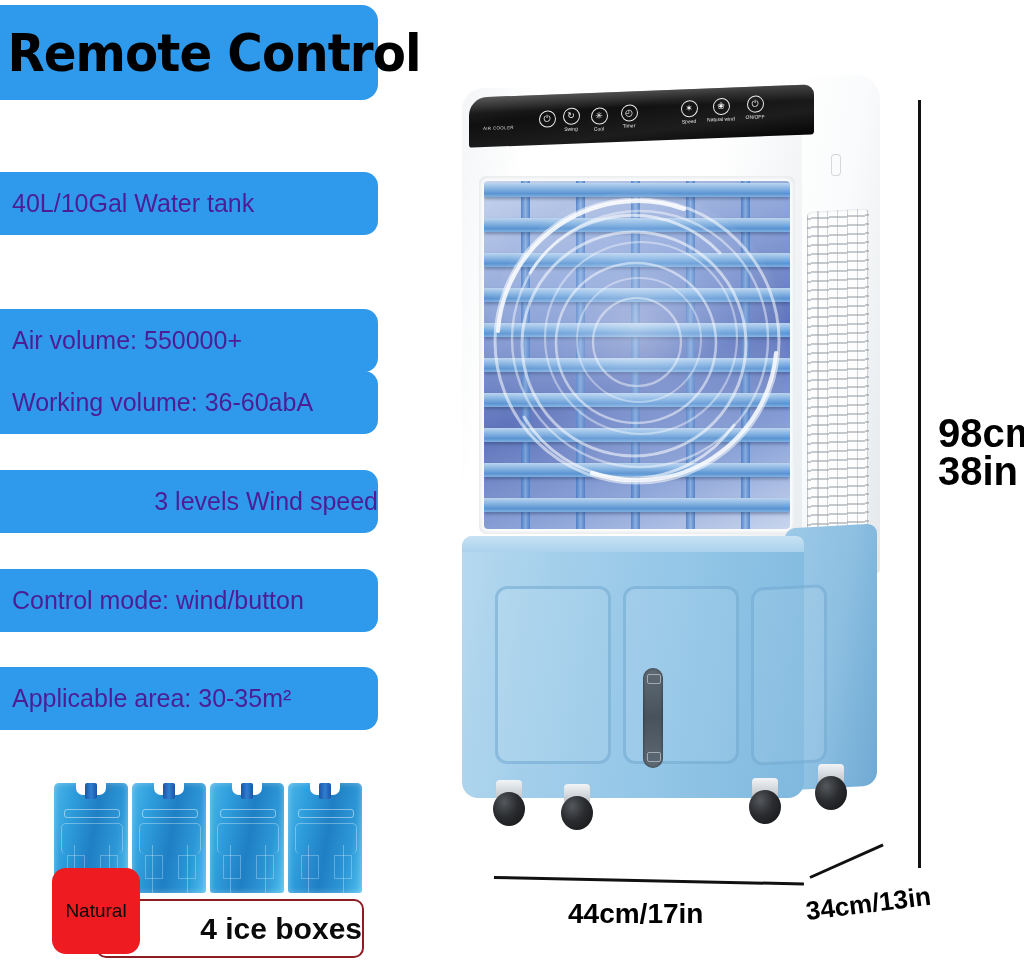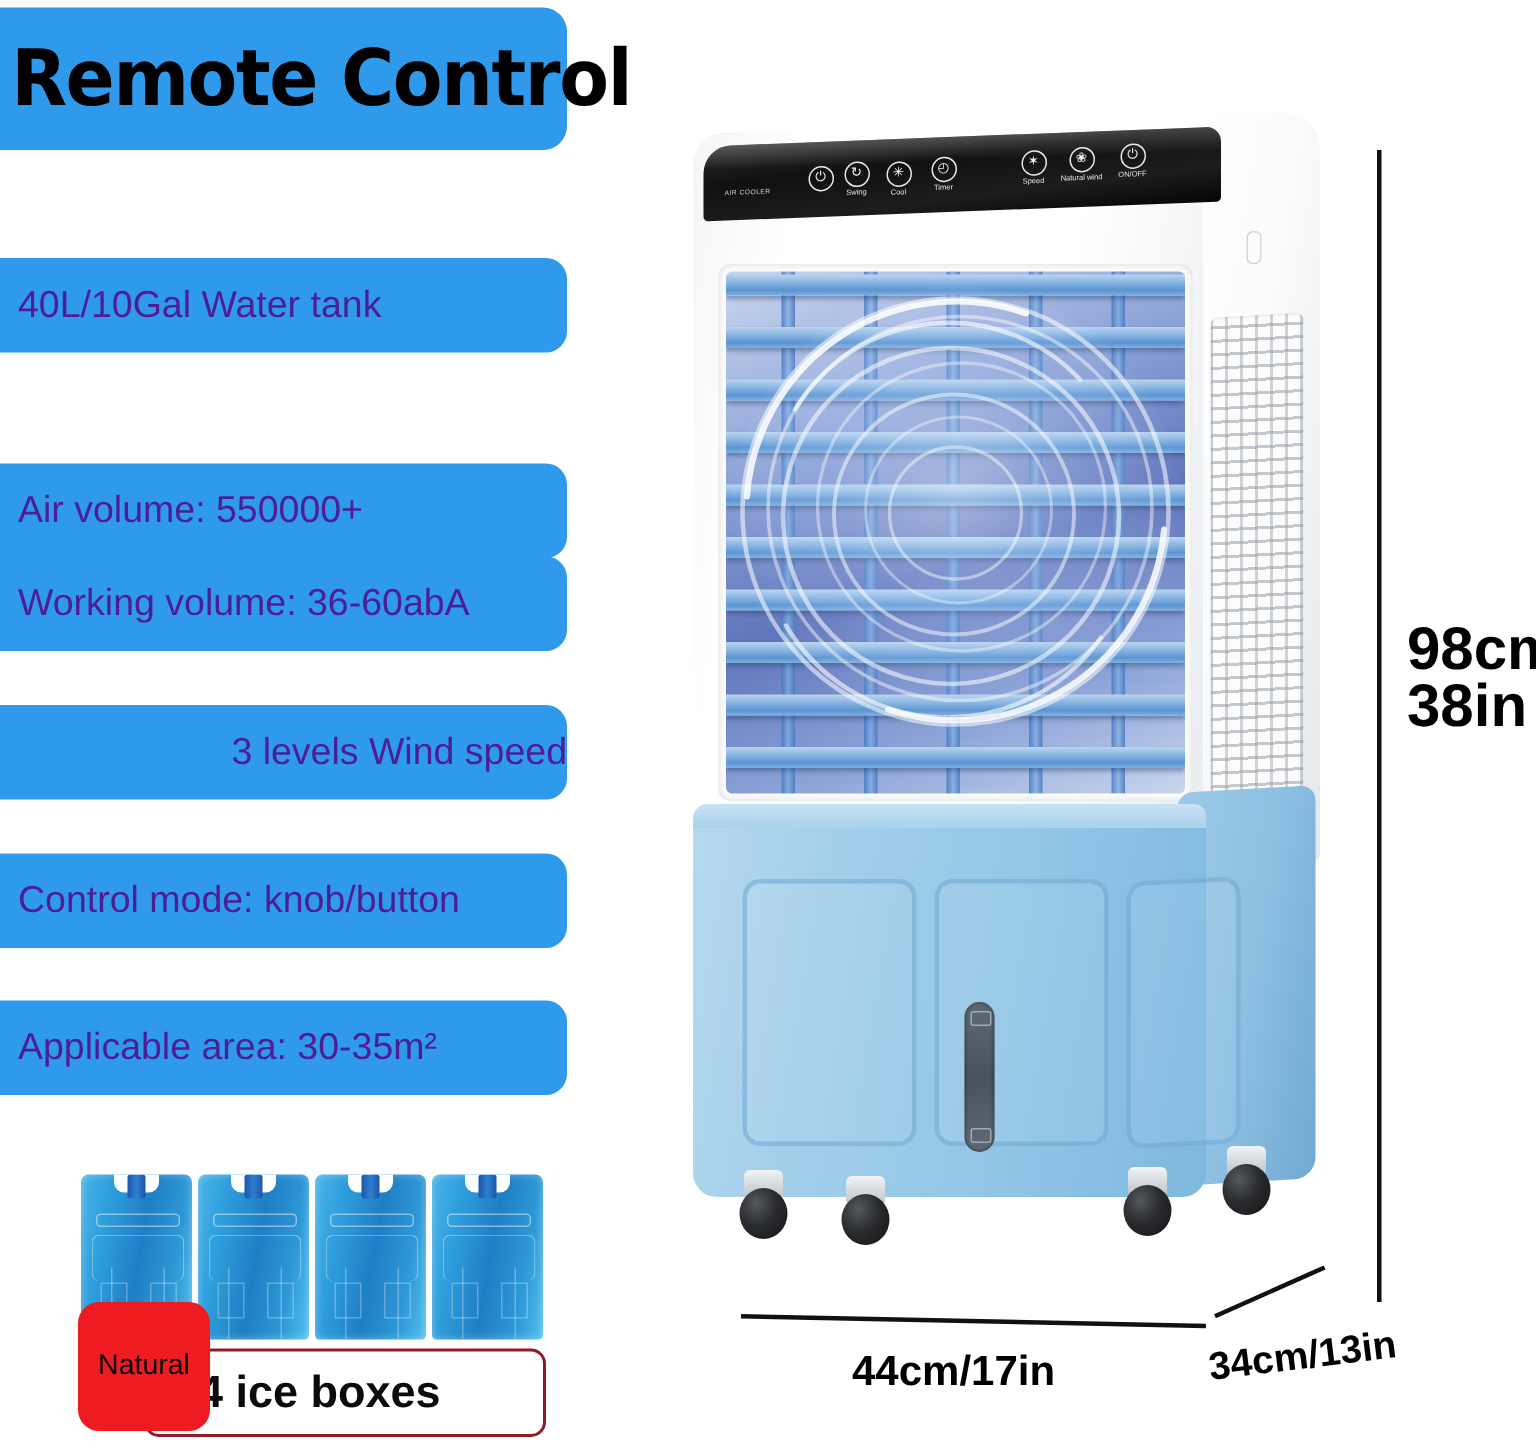--- a/index.html
+++ b/index.html
@@ -504,7 +504,7 @@
   <span class="spec-text">3 levels Wind speed</span>
 </div>
 <div class="spec-bar spec-5">
-  <span class="spec-text">Control mode: knob/button</span>
+  <span class="spec-text">Control mode: wind/button</span>
 </div>
 <div class="spec-bar spec-6">
   <span class="spec-text">Applicable area: 30-35m²</span>

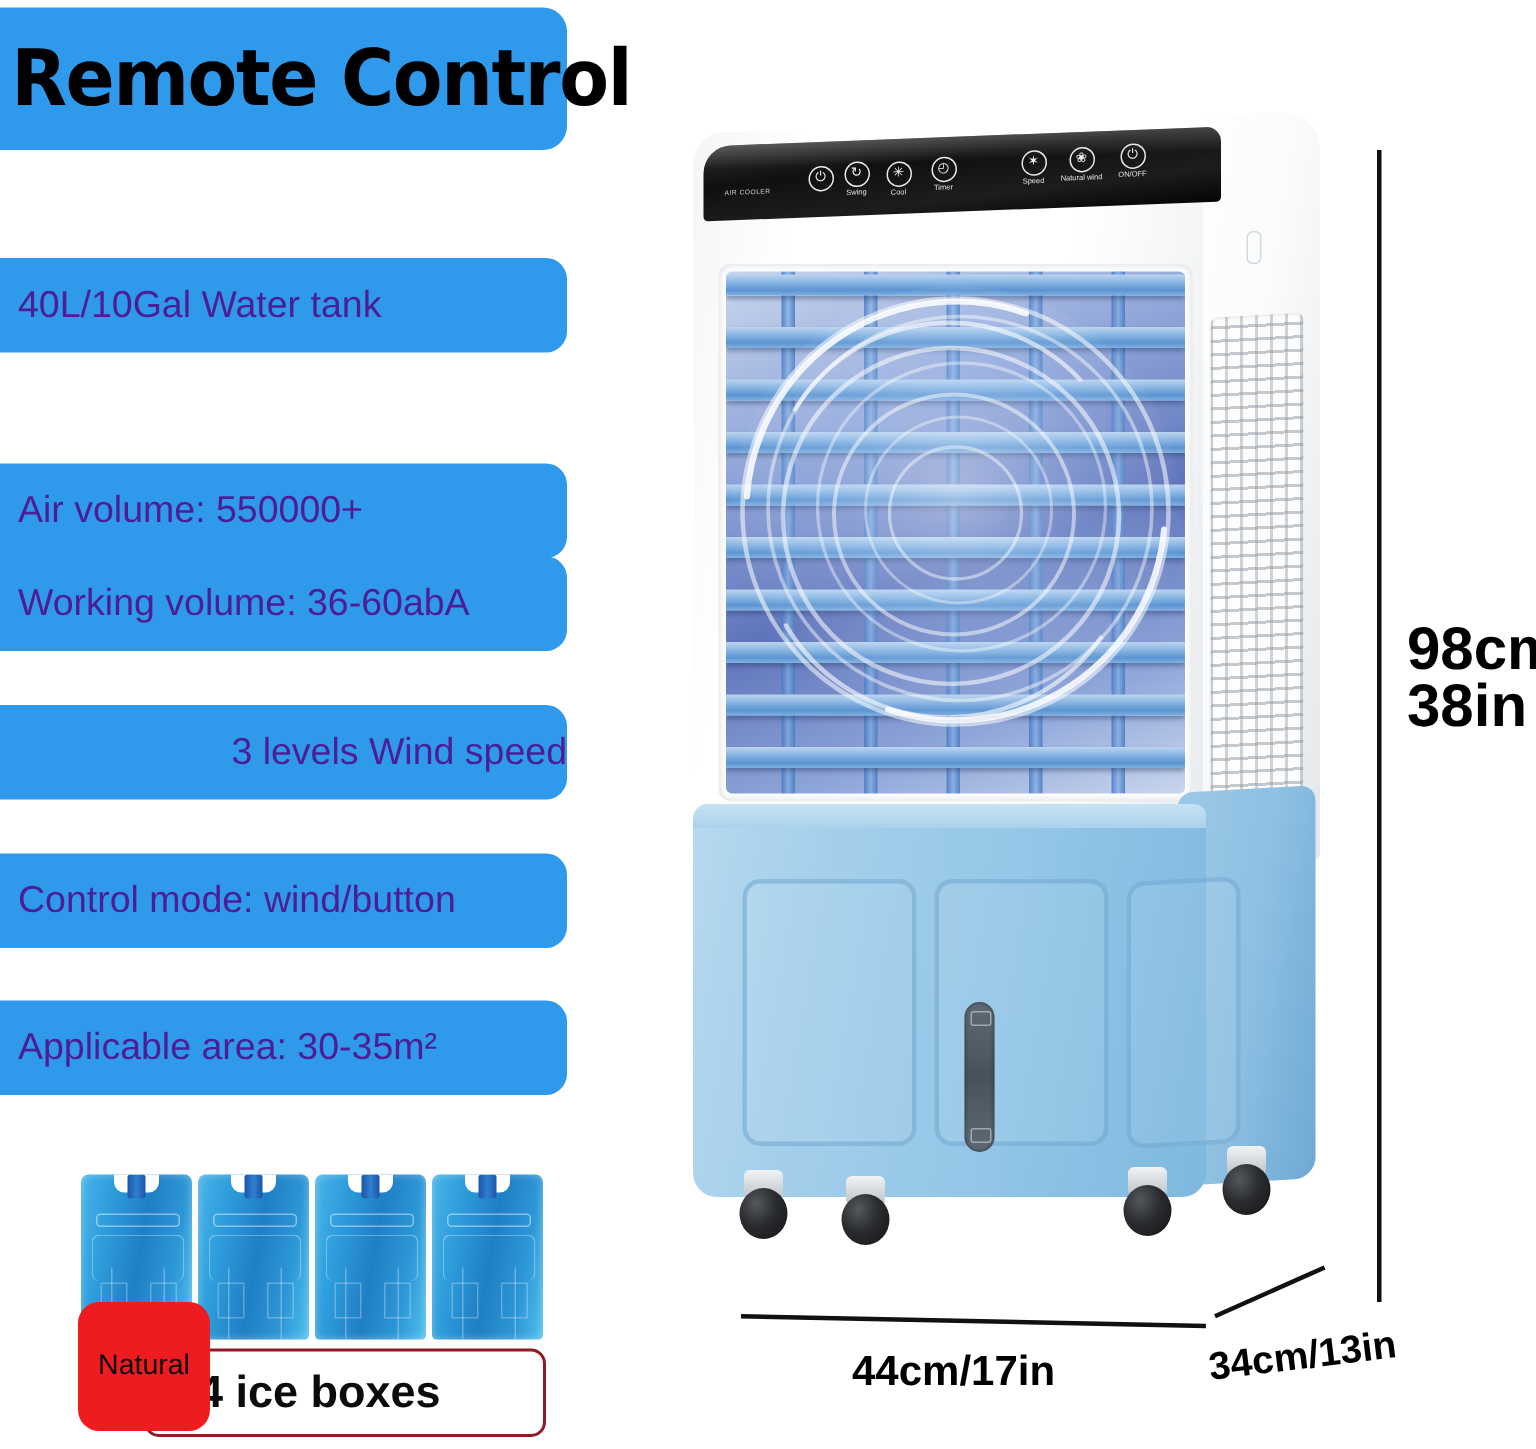--- a/index.html
+++ b/index.html
@@ -167,7 +167,7 @@
     border-radius: 10px;
     display: flex;
     align-items: center;
-    justify-content: flex-start;
+    justify-content: flex-end;
     z-index: 3;
   }
   .icebox-label .lbl-text {

